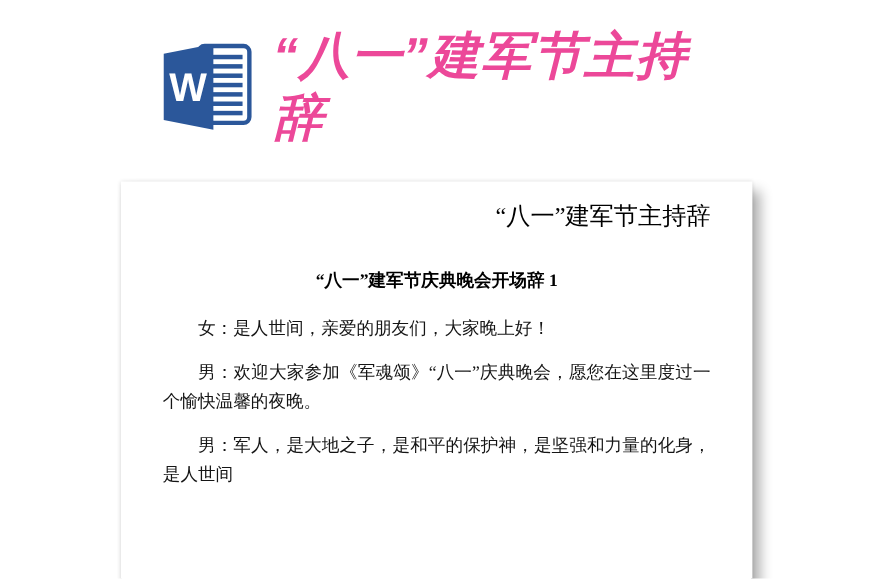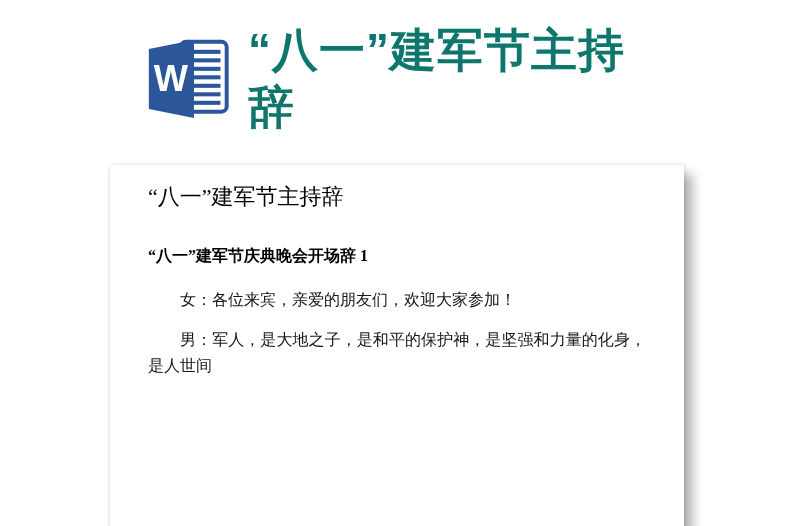--- a/index.html
+++ b/index.html
@@ -14,8 +14,9 @@
   .header-title{
     position:absolute;left:248px;top:22px;width:484px;
     font-family:"Liberation Sans","DejaVu Sans",sans-serif;
-    font-weight:700;font-size:46px;line-height:57px;color:#0f766e;
+    font-weight:700;font-size:46px;line-height:57px;color:#ec4899;
     letter-spacing:1px;
+    font-style:italic;
   }
 
   

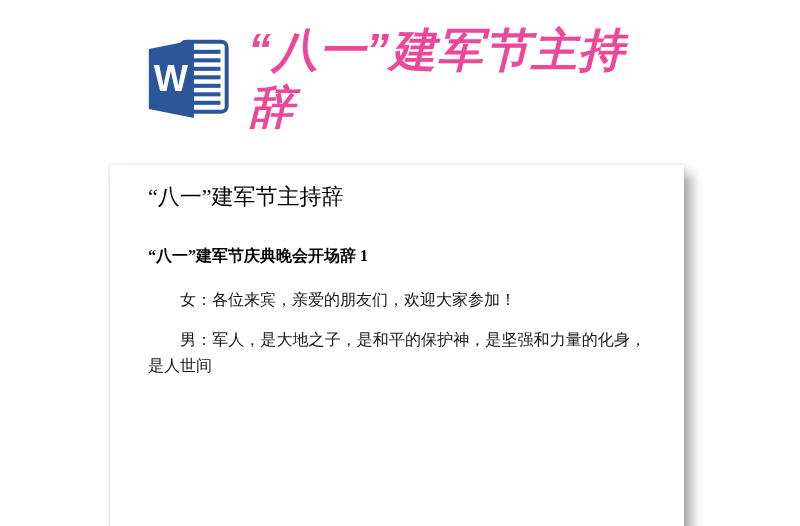--- a/index.html
+++ b/index.html
@@ -28,7 +28,7 @@
   }
   .doc-title{
     margin:0 0 30px 0;font-size:22px;line-height:32px;font-weight:500;
-    text-align:left;color:#000;
+    text-align:right;color:#000;
   }
   .doc-subtitle{
     margin:0 0 18px 0;font-size:16px;line-height:26px;font-weight:700;

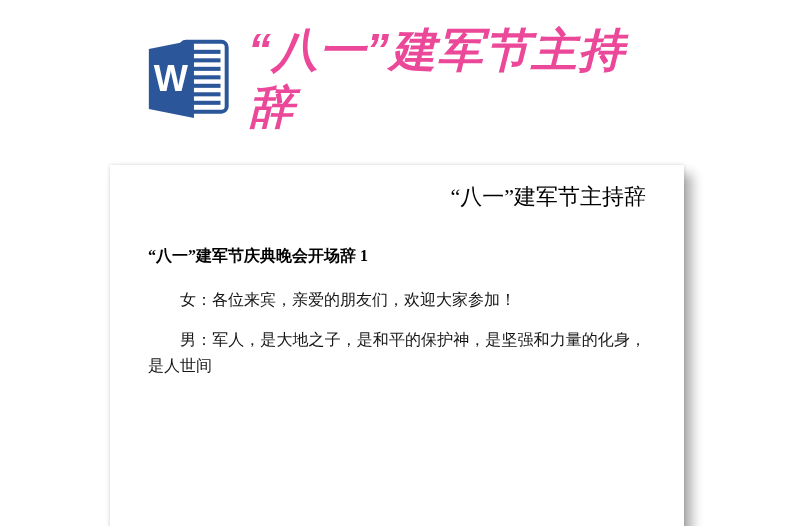--- a/index.html
+++ b/index.html
@@ -32,7 +32,7 @@
   }
   .doc-subtitle{
     margin:0 0 18px 0;font-size:16px;line-height:26px;font-weight:700;
-    text-align:left;color:#000;
+    text-align:center;color:#000;
   }
   .sheet p{
     margin:0 0 14px 0;font-size:16px;line-height:26px;

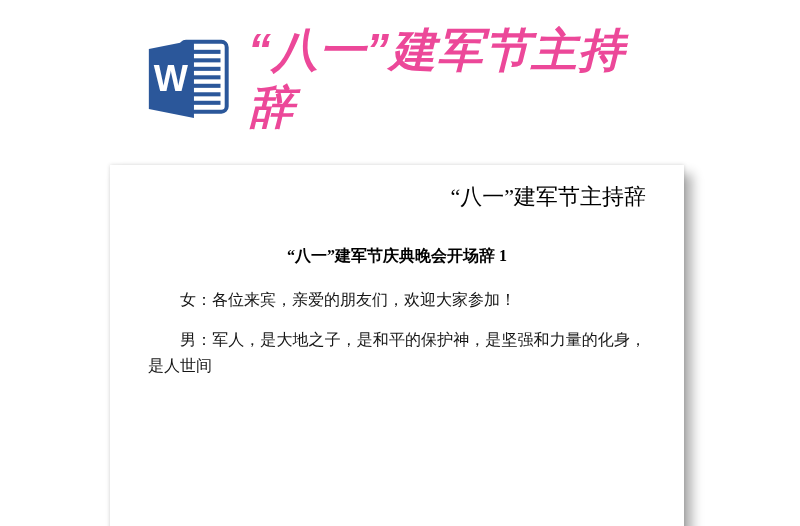--- a/index.html
+++ b/index.html
@@ -71,7 +71,7 @@
       <div>“八一”建军节庆典晚会开场辞 1</div>
     </div>
 
-    <p>女：各位来宾，亲爱的朋友们，欢迎大家参加！</p>
+    <p>女：是人世间，亲爱的朋友们，大家晚上好！</p>
     <p>男：军人，是大地之子，是和平的保护神，是坚强和力量的化身，是人世间</p>
   </div>
 

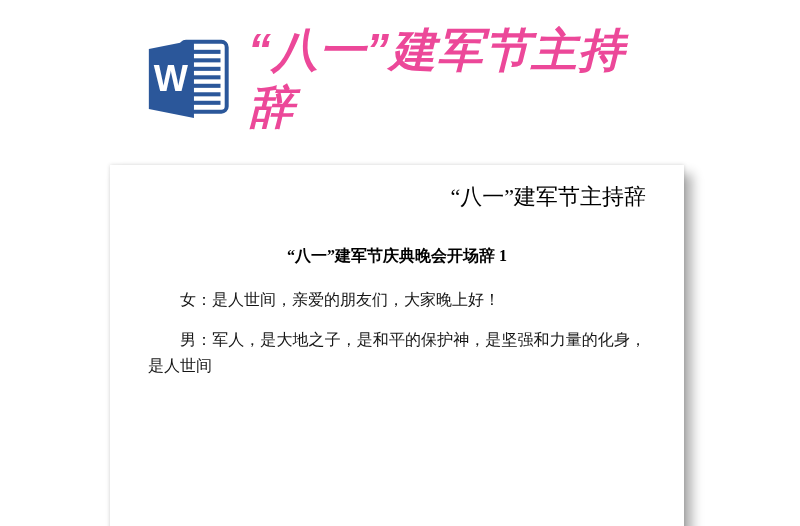--- a/index.html
+++ b/index.html
@@ -72,6 +72,7 @@
     </div>
 
     <p>女：是人世间，亲爱的朋友们，大家晚上好！</p>
+    <p>男：欢迎大家参加《军魂颂》“八一”庆典晚会，愿您在这里度过一个愉快温馨的夜晚。</p>
     <p>男：军人，是大地之子，是和平的保护神，是坚强和力量的化身，是人世间</p>
   </div>
 

